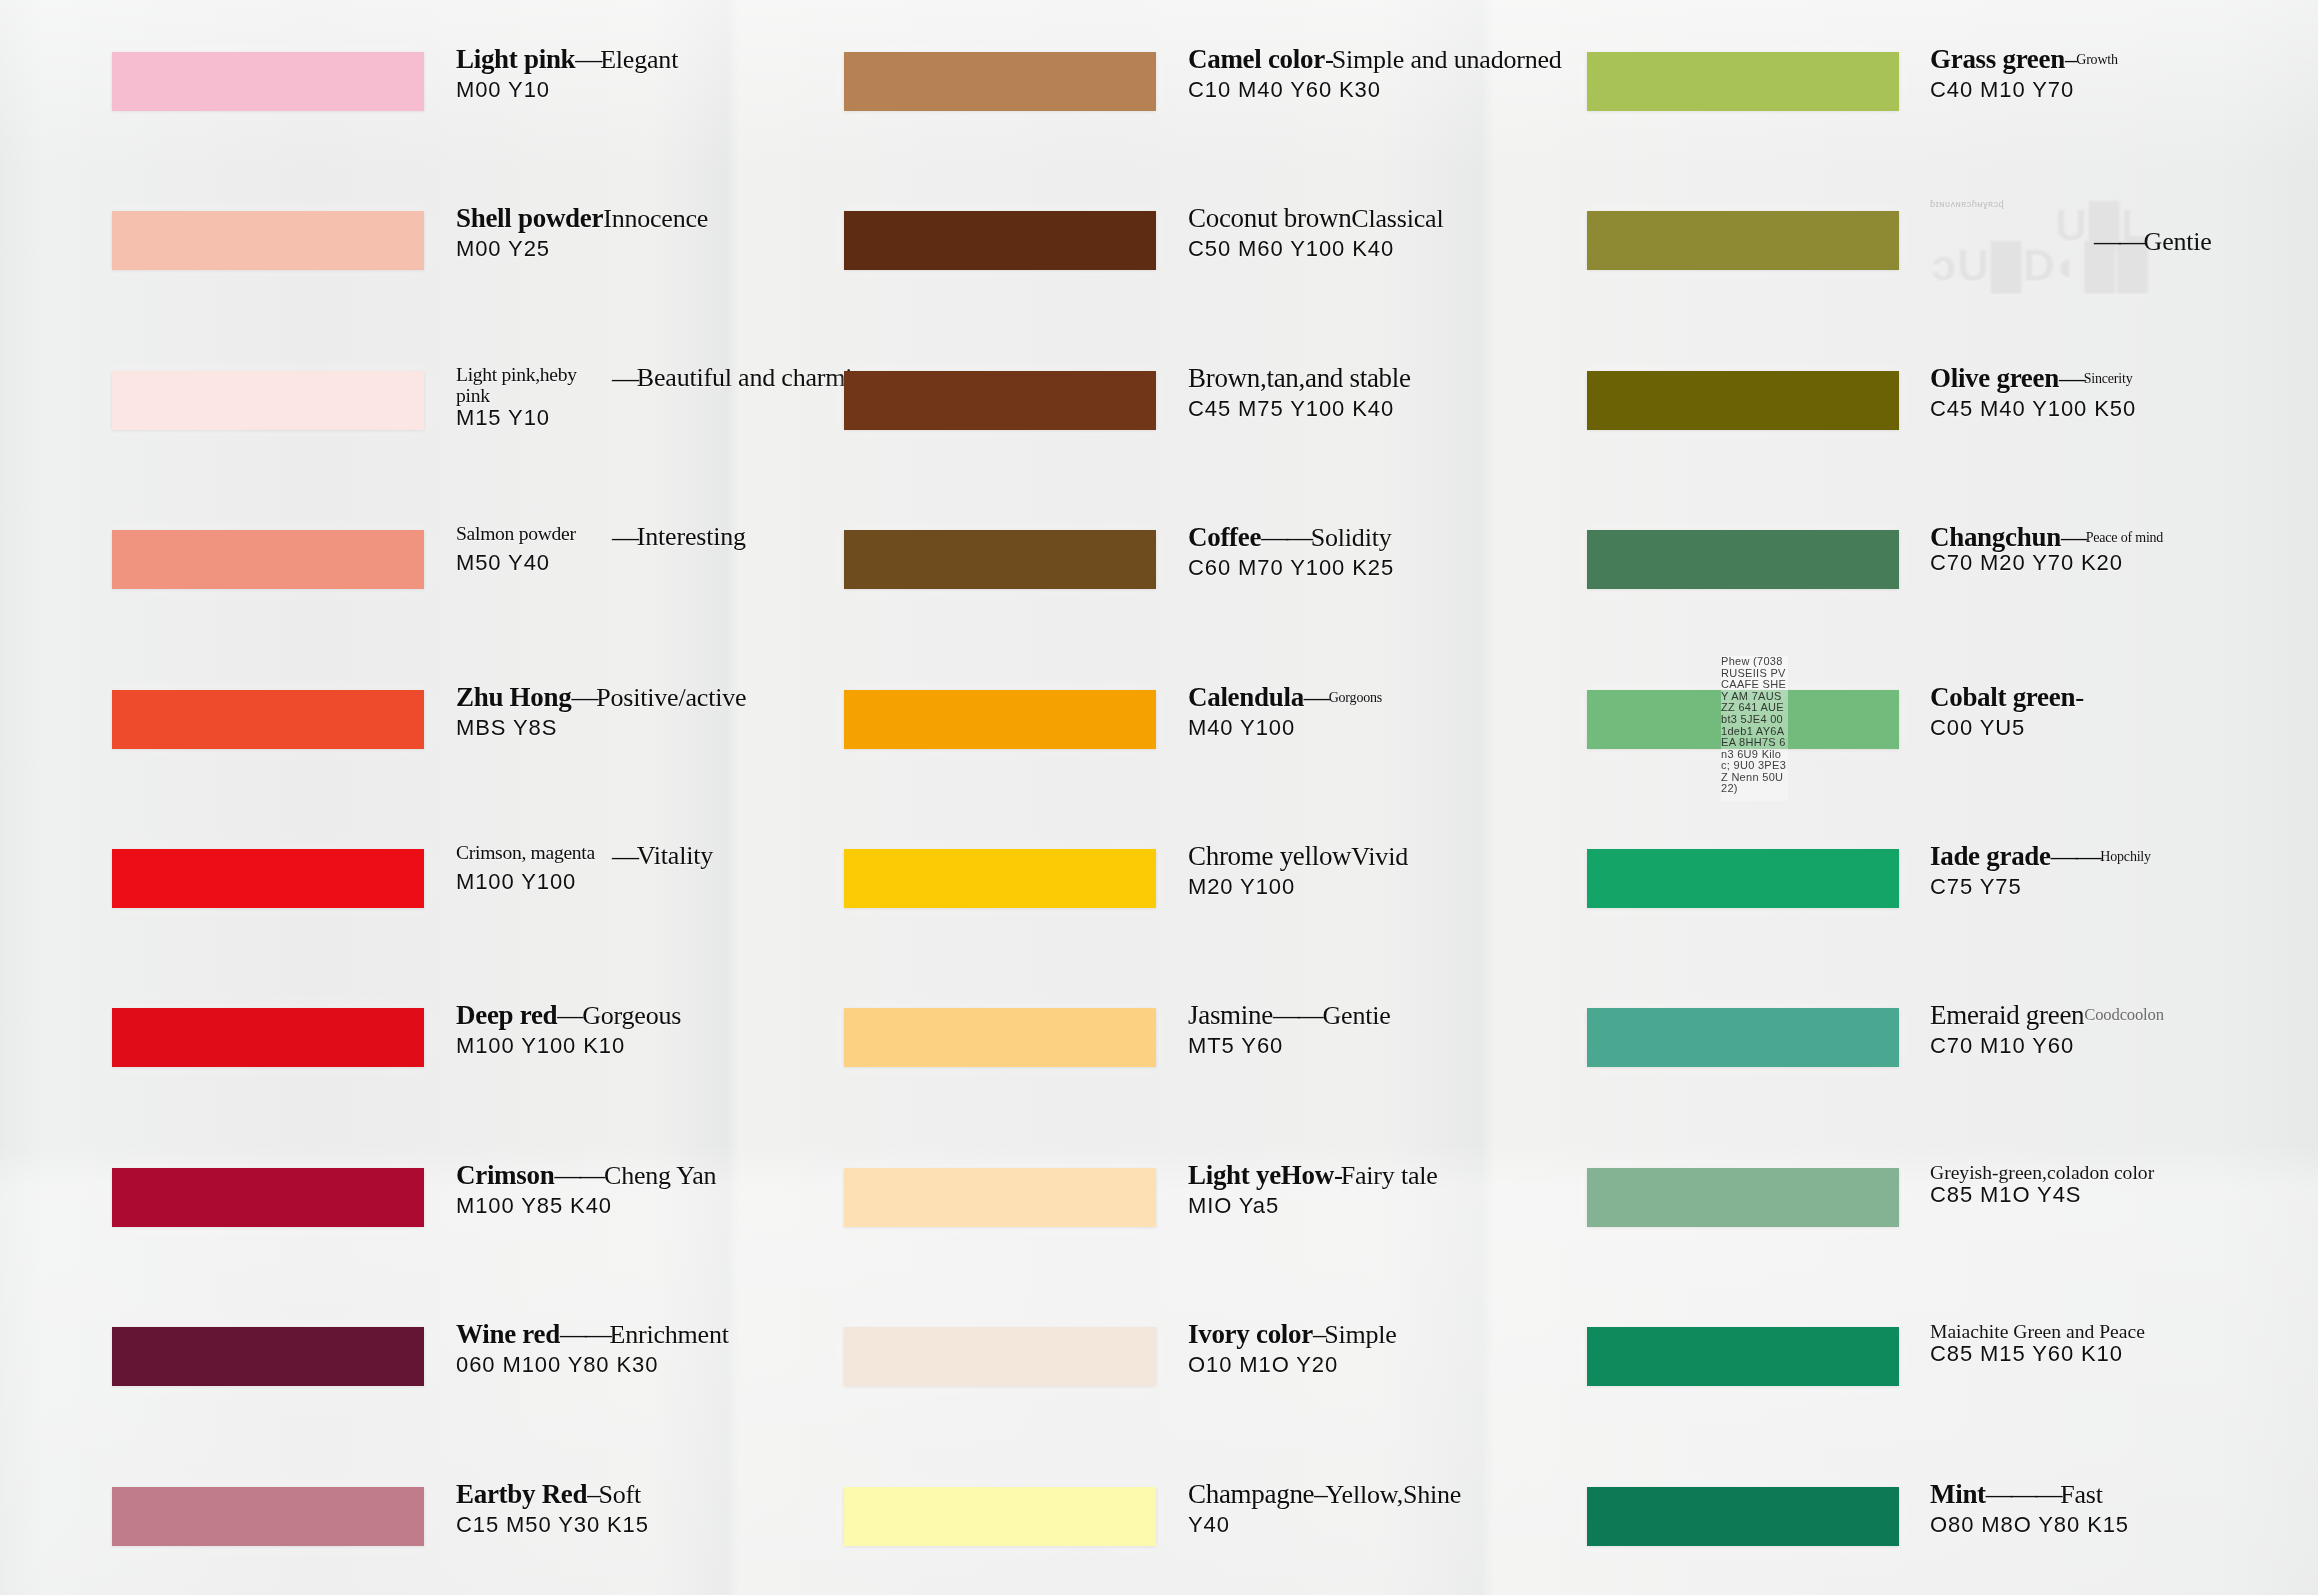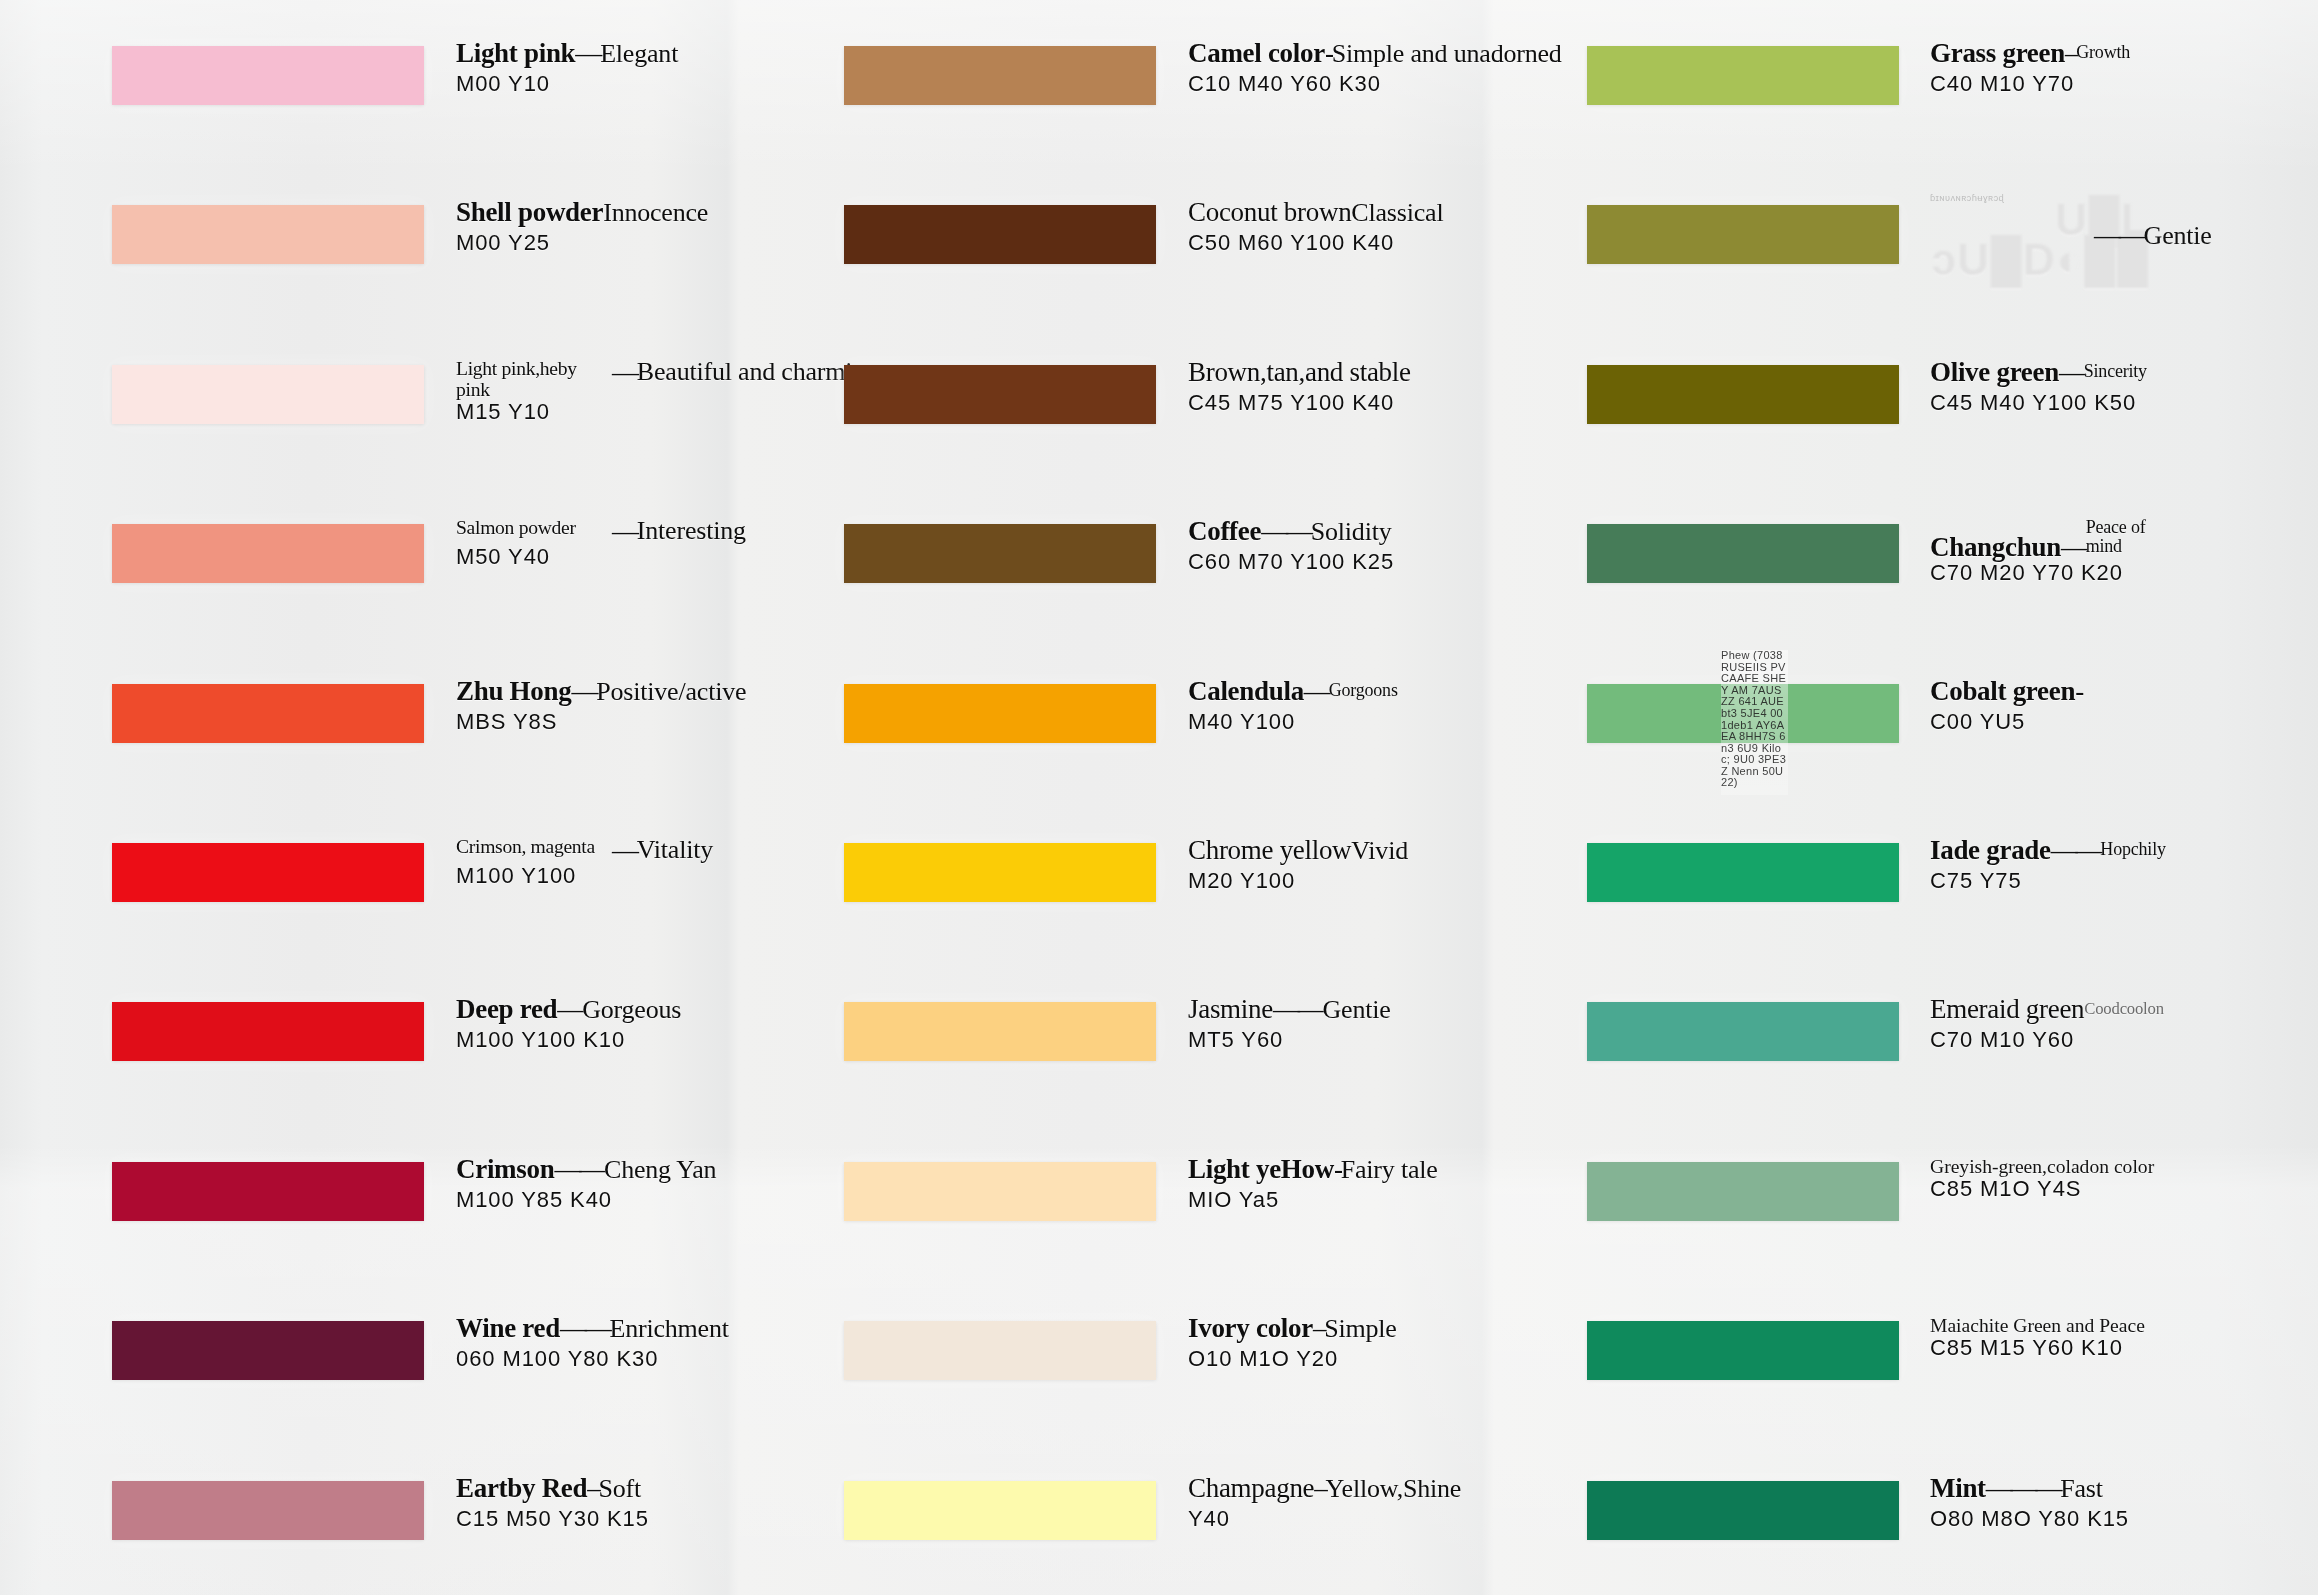--- a/index.html
+++ b/index.html
@@ -29,7 +29,7 @@
   }
   .grid{position:absolute;inset:0;}
 
-  .col{position:absolute;top:8px;width:732px;height:1137px;text-decoration:underline;}
+  .col{position:absolute;top:14px;width:732px;height:1137px;text-decoration:underline;}
   .col-0{left:0;}
   .col-1{left:732px;}
   .col-2{left:1482px;}

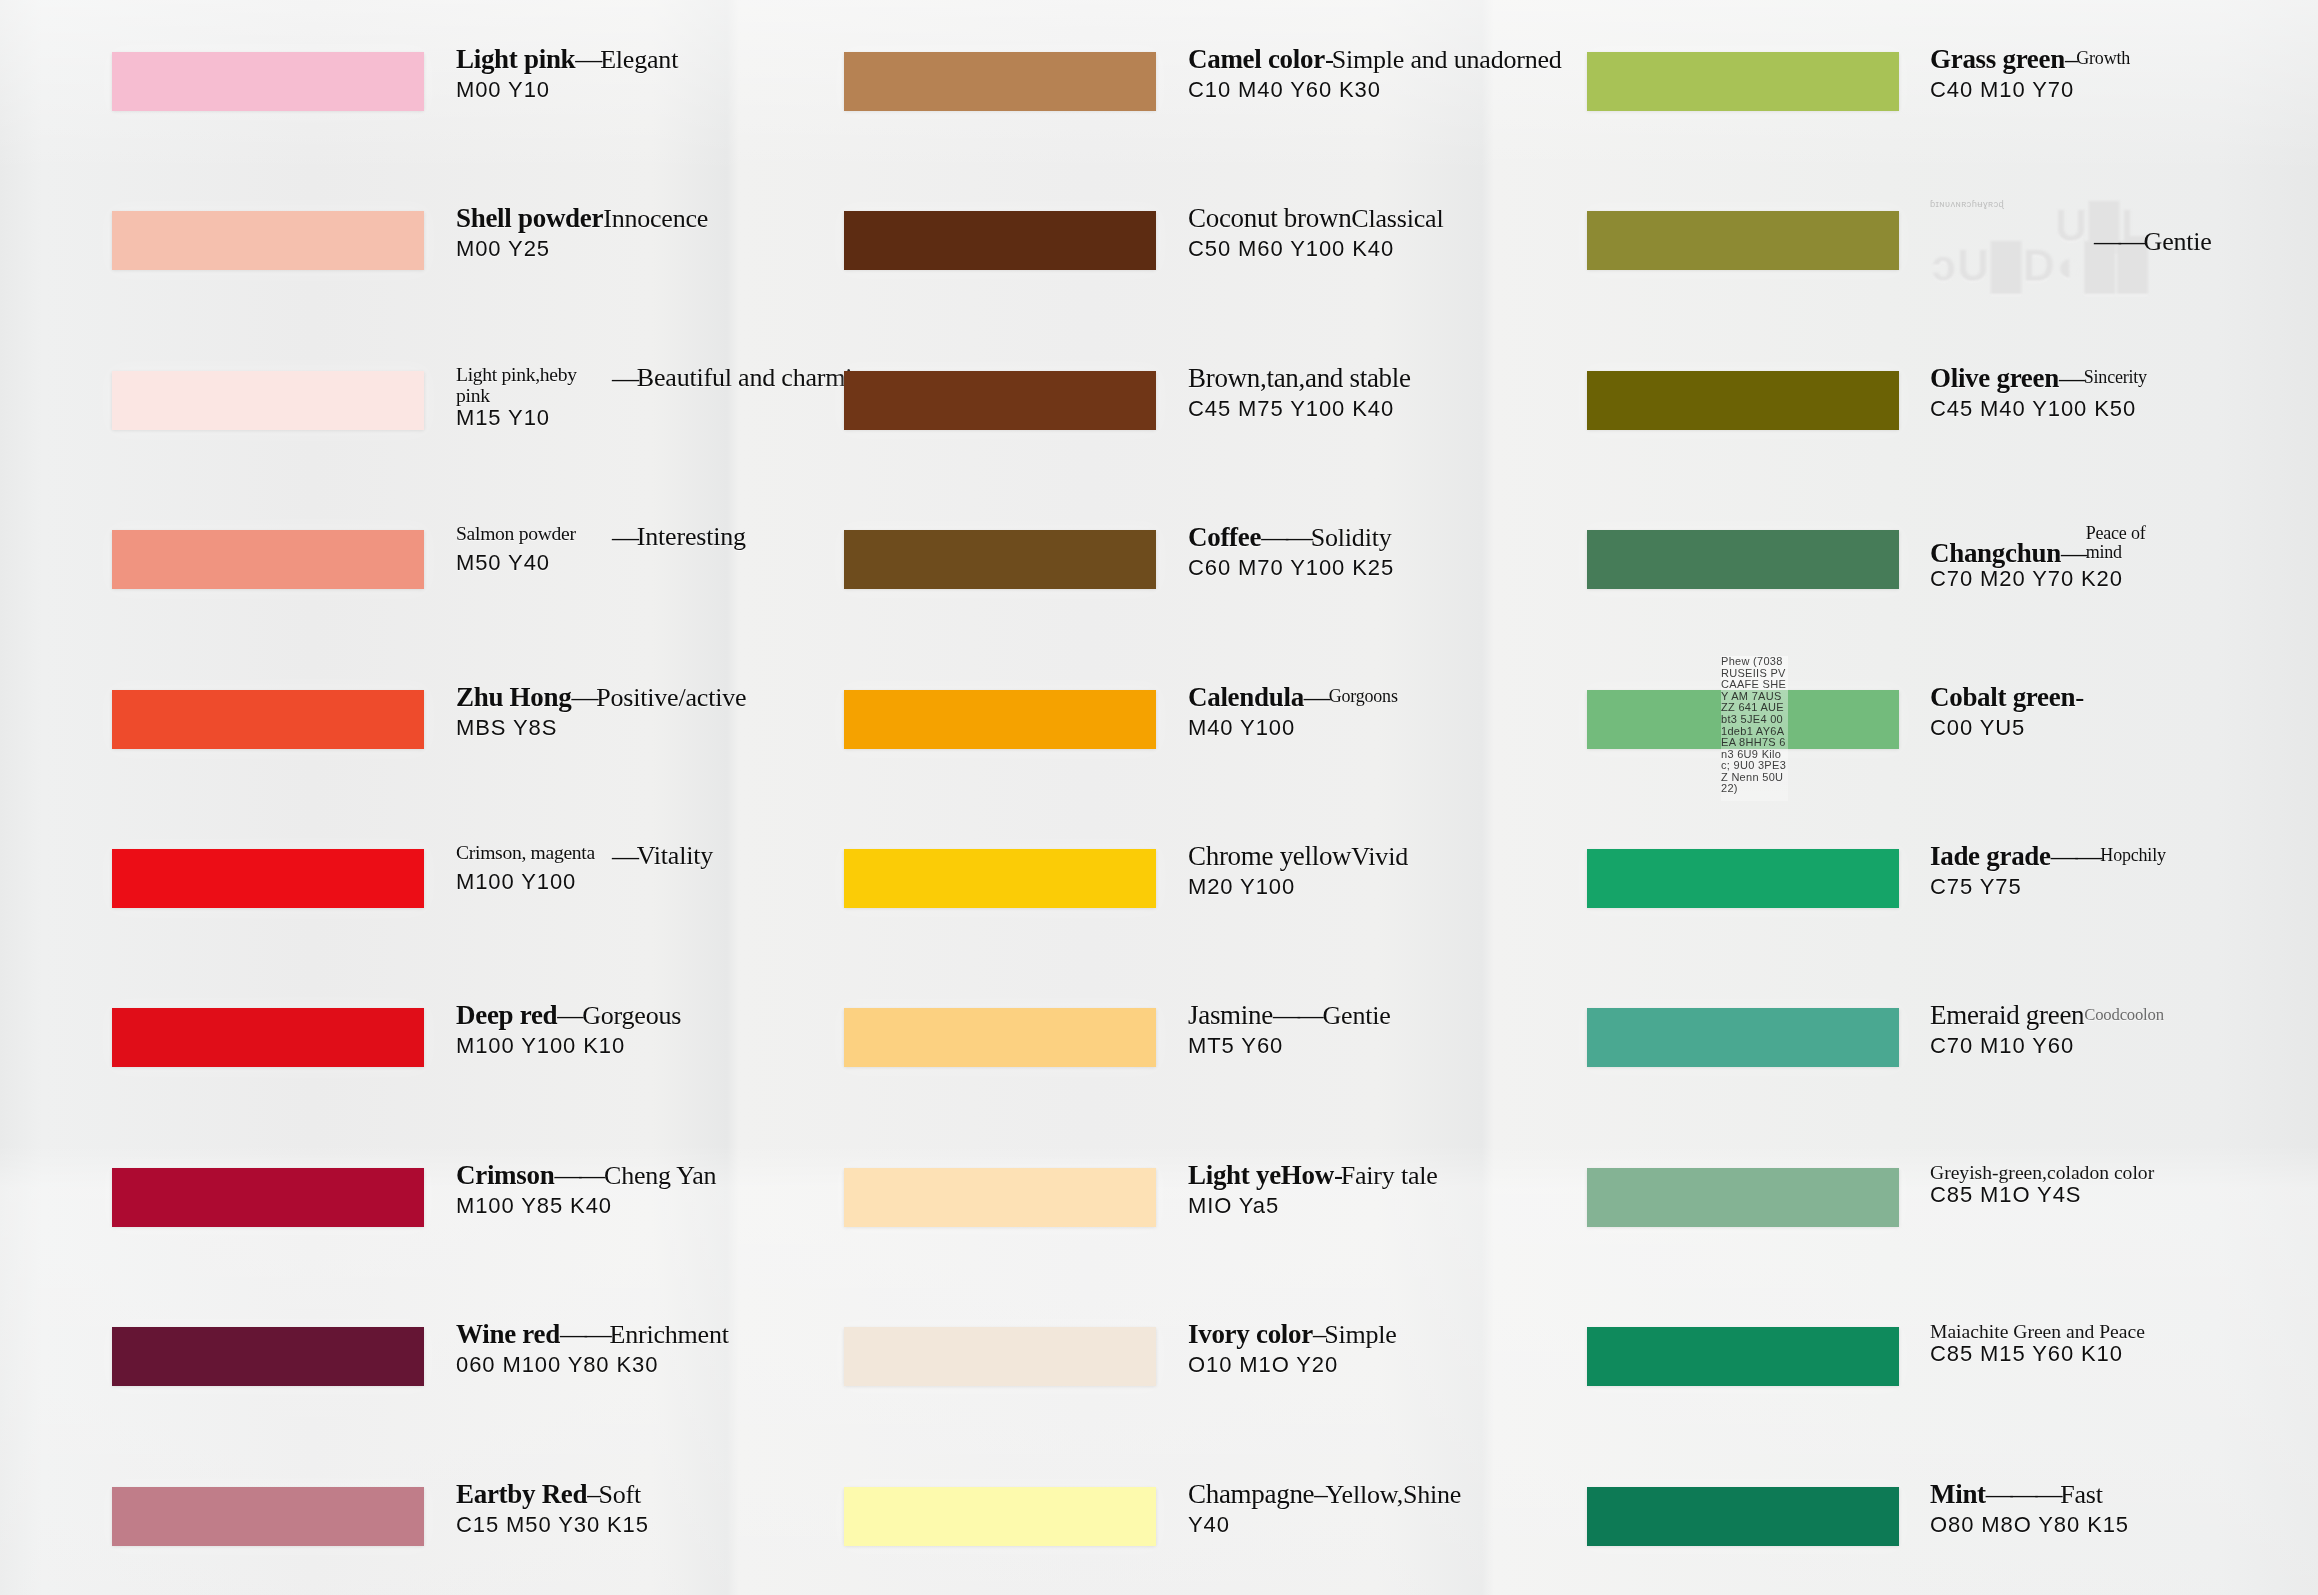--- a/index.html
+++ b/index.html
@@ -70,7 +70,7 @@
     font-size:26px;
     letter-spacing:-0.2px;
   }
-  .desc.sm{font-size:18px;vertical-align:4.3px;}
+  .desc.sm{font-size:14px;vertical-align:4.3px;}
   .desc.xs{font-size:16.7px;vertical-align:4.3px;}
 
   .two-line .nm{display:inline-block;white-space:normal;width:156px;font-size:19.6px;font-weight:normal;line-height:1.05;vertical-align:top;}

